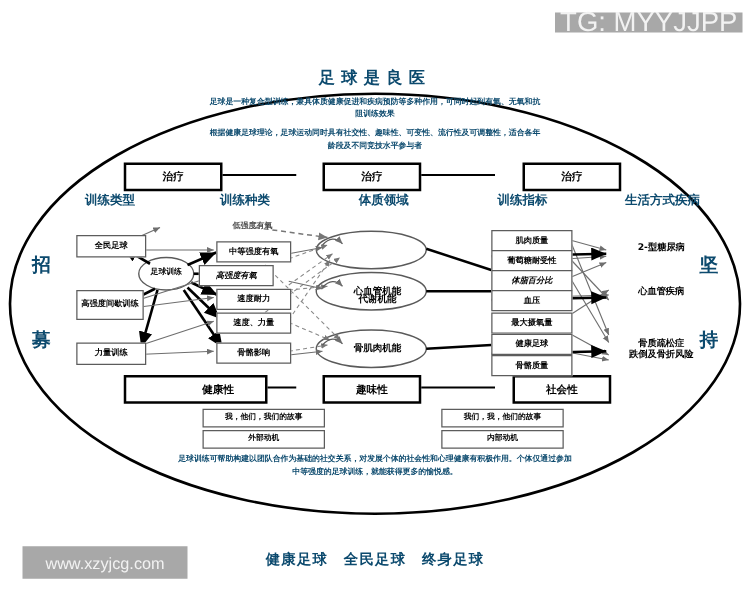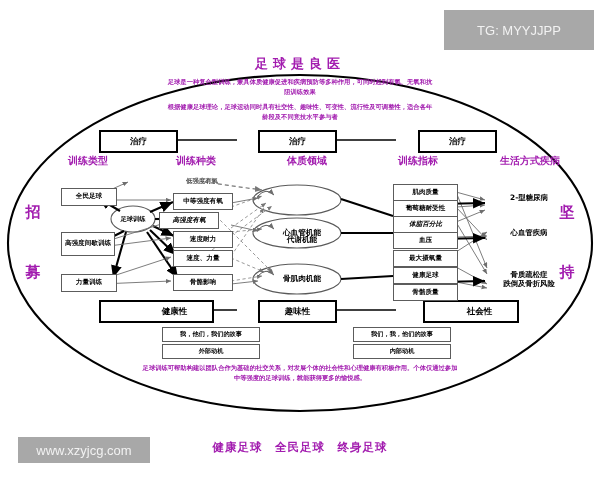--- a/index.html
+++ b/index.html
@@ -54,7 +54,7 @@
   .wm{position:absolute;background:#a8a8a8;color:#f2f2f2;
       display:flex;align-items:center;justify-content:center;
       font-family:"Liberation Sans",sans-serif;}
-  #wm-tg{right:6px;top:10px;width:150px;height:40px;font-size:13px;}
+  #wm-tg{right:6px;top:10px;width:150px;height:16px;font-size:22px;}
   #wm-url{left:18px;top:437px;width:132px;height:26px;font-size:13px;}
 </style>
 </head>

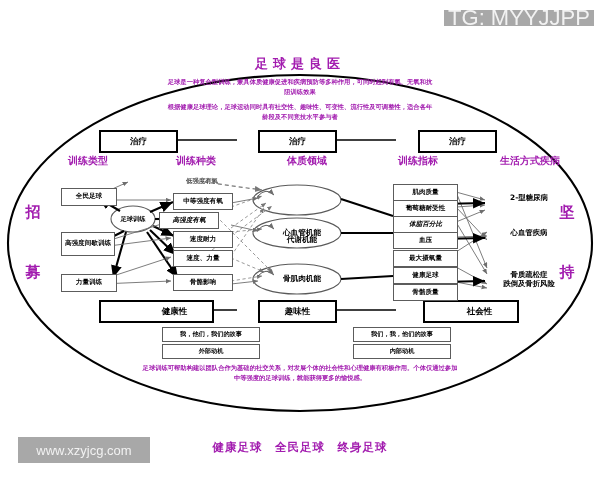--- a/index.html
+++ b/index.html
@@ -12,7 +12,7 @@
   #stage{position:absolute;left:0;top:0;width:600px;height:480px;}
   svg.layer{position:absolute;left:0;top:0;width:600px;height:480px;overflow:visible;}
 
-  .txt{position:absolute;color:#a21caf;white-space:nowrap;line-height:1;}
+  .txt{position:absolute;color:#0c4a6e;white-space:nowrap;line-height:1;}
   .ctr{transform:translate(-50%,-50%);}
 
   

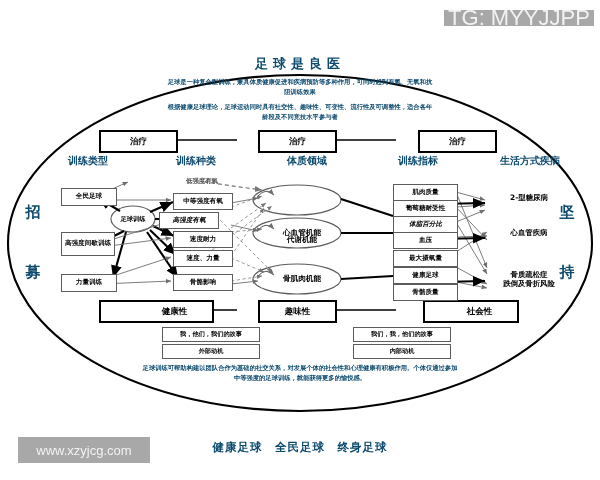--- a/index.html
+++ b/index.html
@@ -223,7 +223,7 @@
 
   <div class="hbox" style="left:99px;top:300px;width:75px;height:19px;padding-left:36px;">健康性</div>
   <div class="hbox" style="left:258px;top:300px;width:75px;height:19px;">趣味性</div>
-  <div class="hbox" style="left:423px;top:300px;width:75px;height:19px;padding-left:17px;">社会性</div>
+  <div class="hbox" style="left:410px;top:300px;width:75px;height:19px;">社会性</div>
 
   <div class="nbox" style="left:162px;top:327px;width:96px;height:13px;font-size:6.2px;">我，他们，我们的故事</div>
   <div class="nbox" style="left:162px;top:344px;width:96px;height:13px;font-size:6.2px;">外部动机</div>

